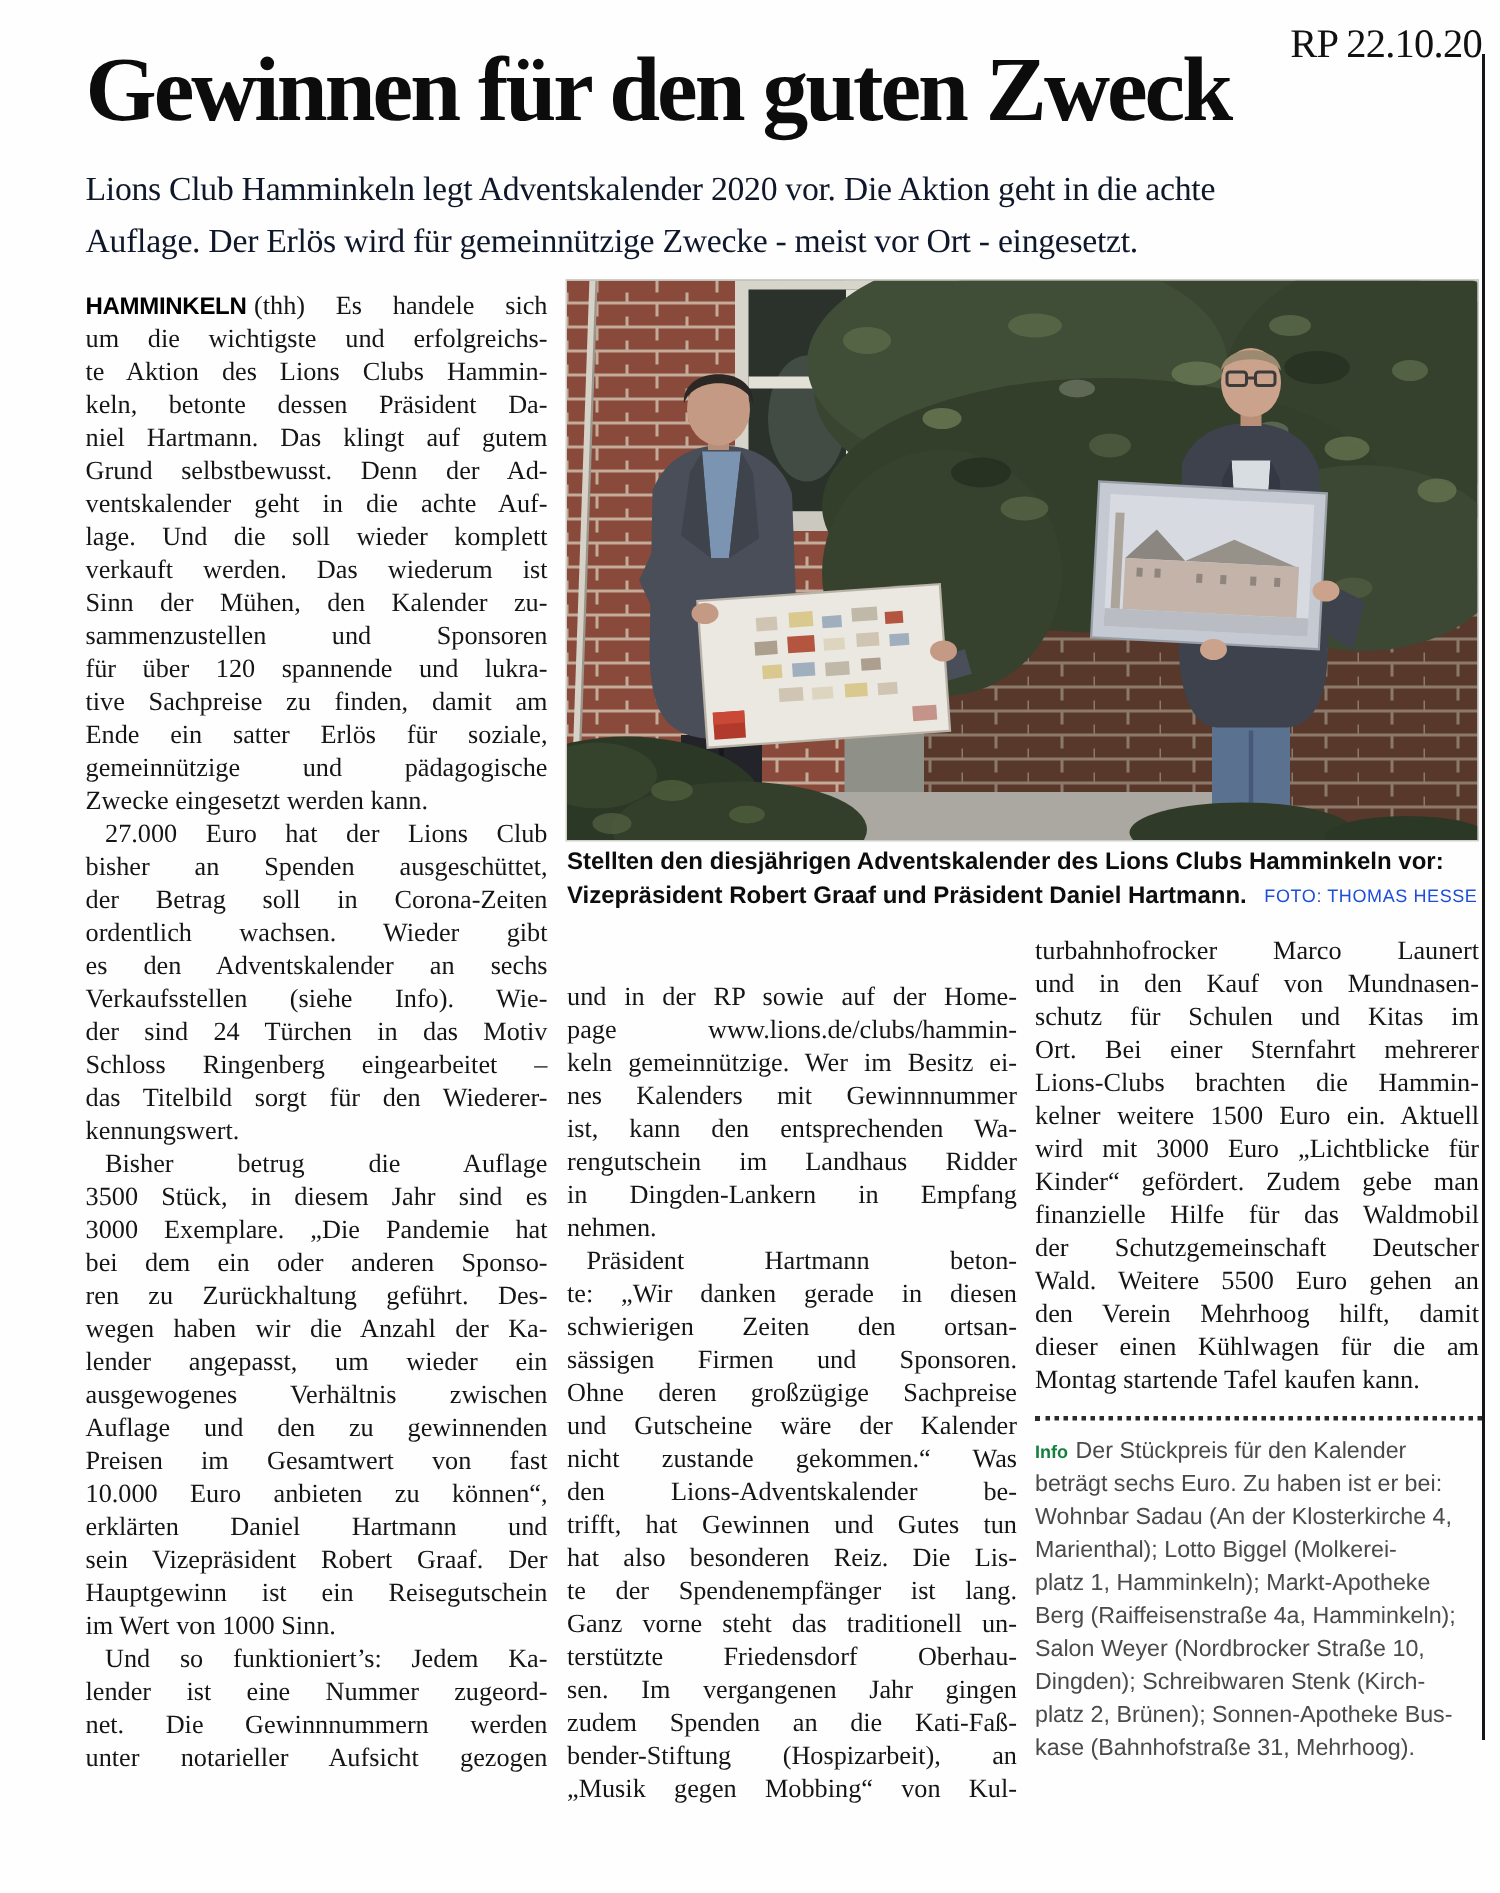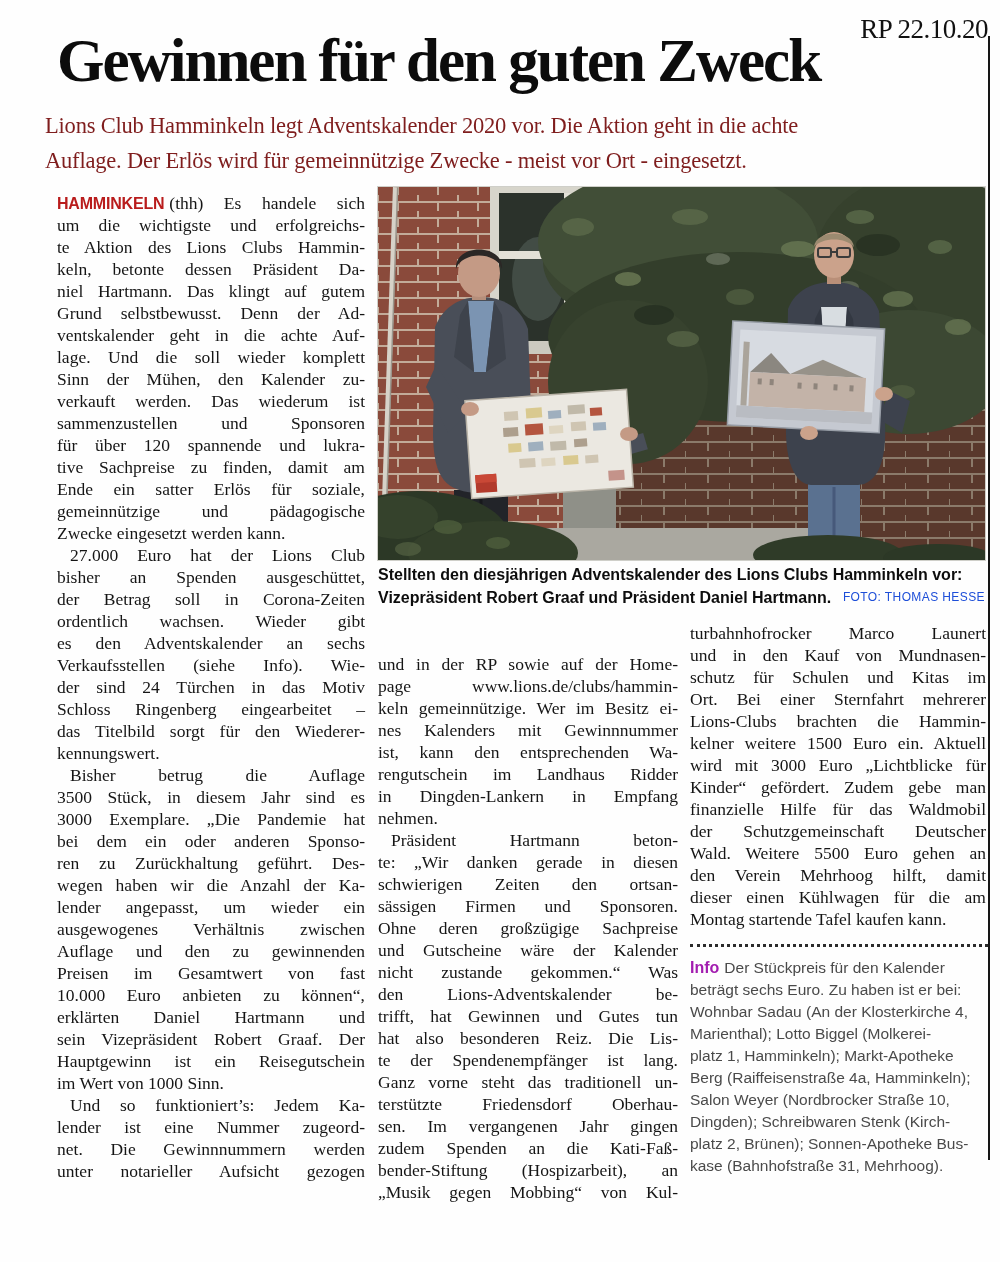--- a/index.html
+++ b/index.html
@@ -11,8 +11,8 @@
           font-size:27px; letter-spacing:-0.5px; color:#111; }
   .headline { position:absolute; top:24px; left:57px; width:870px; font-size:61px; line-height:74px;
               font-weight:700; letter-spacing:-2px; white-space:nowrap; color:#0c0c0c; }
-  .subhead { position:absolute; top:108px; left:45px; width:932px; font-size:22.5px; line-height:35px;
-             letter-spacing:-0.2px; color:#7f1d1d; }
+  .subhead { position:absolute; top:108px; left:57px; width:932px; font-size:22.5px; line-height:35px;
+             letter-spacing:-0.2px; color:#0f172a; }
   .subhead div { white-space:nowrap; }
 
   .col { position:absolute; font-size:17.5px; color:#151515; }

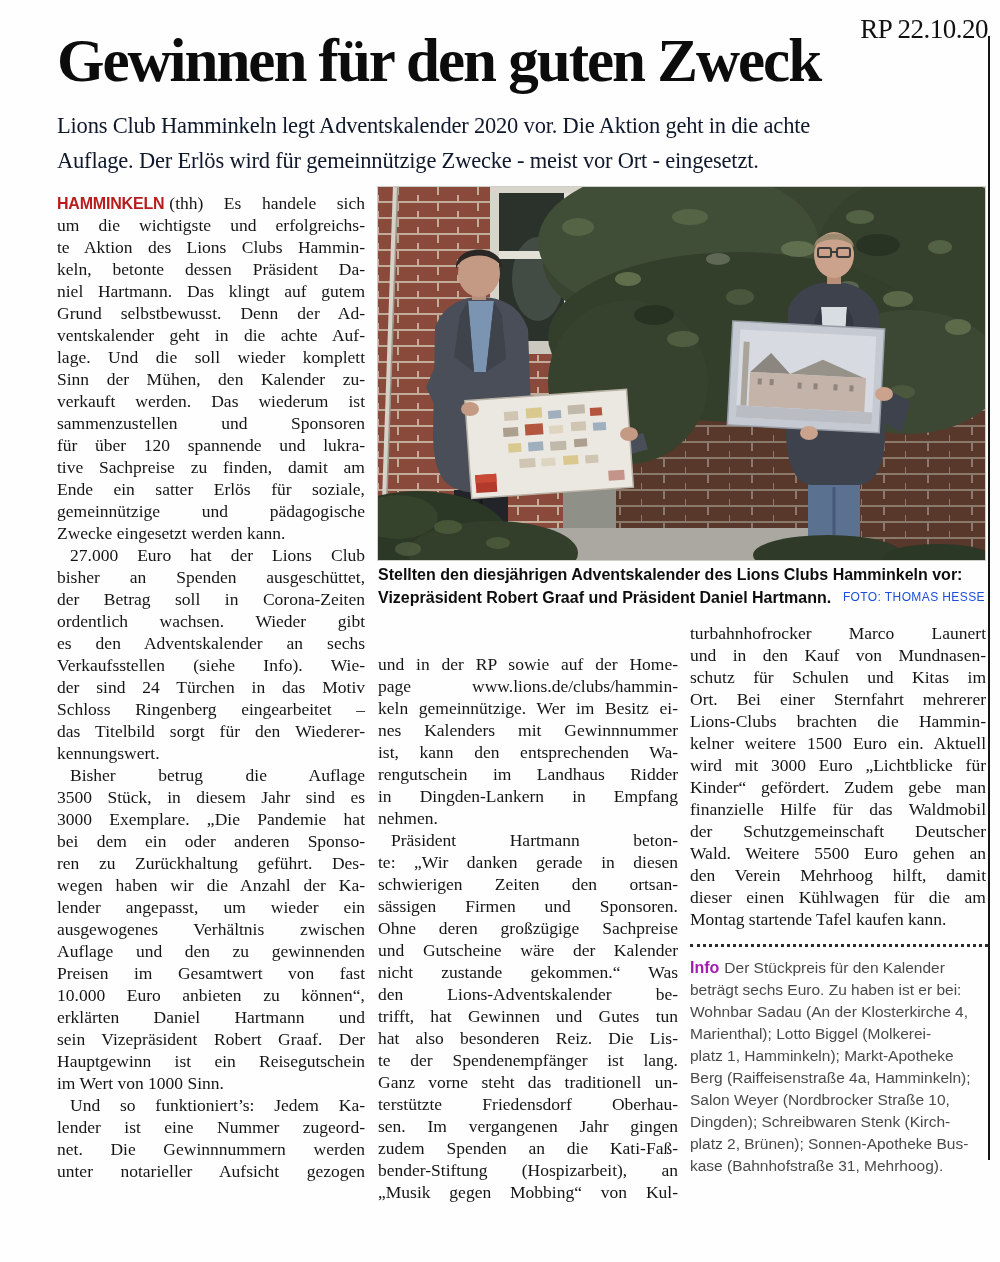--- a/index.html
+++ b/index.html
@@ -23,7 +23,7 @@
   .just { text-align:justify; text-align-last:justify; text-justify:inter-word; }
   .ind  { text-indent:13px; }
   .lead { font-family:"Liberation Sans", sans-serif; font-weight:700; font-size:16px;
-          letter-spacing:-0.2px; margin-right:5px; color:#b91c1c; }
+          letter-spacing:-0.2px; margin-right:5px; color:#000000; }
 
   .photo { position:absolute; left:378px; top:187px; width:607px; height:373px; background:#8f9088;
            outline:1px solid #cfcfc9; }

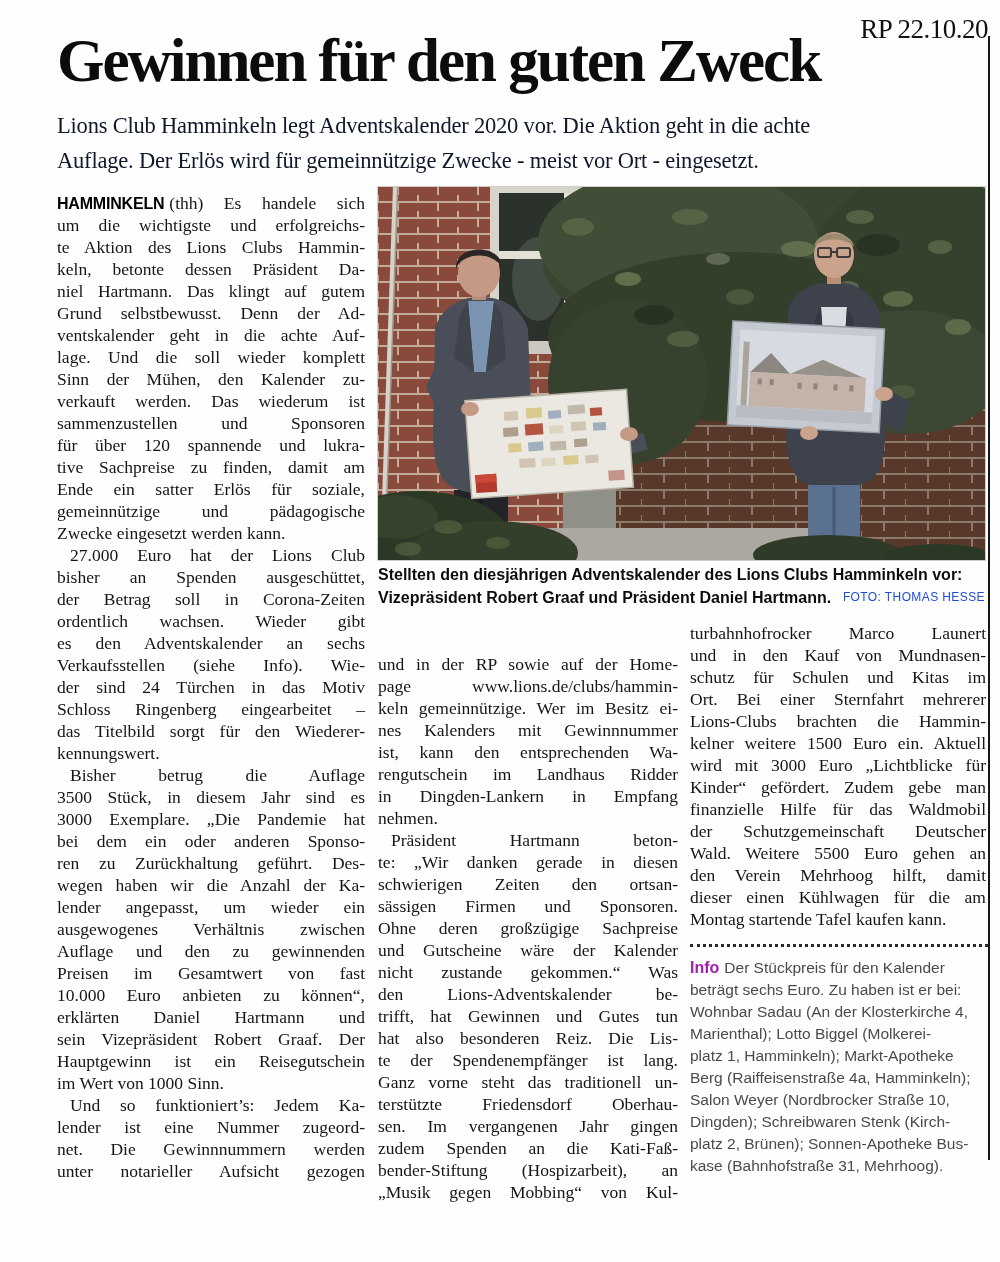--- a/index.html
+++ b/index.html
@@ -224,8 +224,8 @@
       <div class="line just">Grund selbstbewusst. Denn der Ad-</div>
       <div class="line just">ventskalender geht in die achte Auf-</div>
       <div class="line just">lage. Und die soll wieder komplett</div>
+      <div class="line just">verkauft werden. Das wiederum ist</div>
       <div class="line just">Sinn der Mühen, den Kalender zu-</div>
-      <div class="line just">verkauft werden. Das wiederum ist</div>
       <div class="line just">sammenzustellen und Sponsoren</div>
       <div class="line just">für über 120 spannende und lukra-</div>
       <div class="line just">tive Sachpreise zu finden, damit am</div>

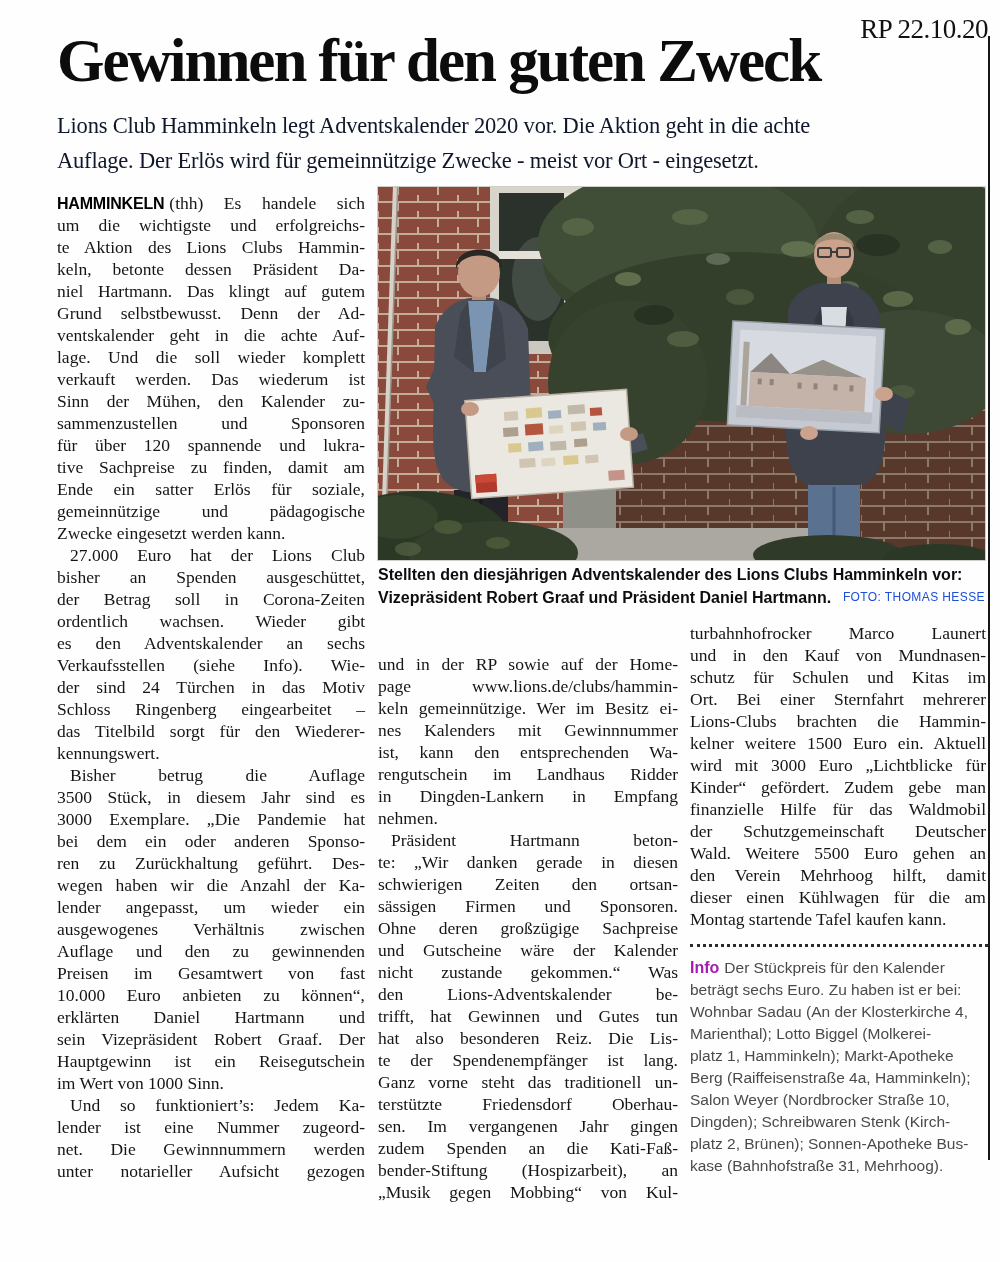--- a/index.html
+++ b/index.html
@@ -37,7 +37,7 @@
              border-top:3px dotted #2b2b2b; padding-top:10px;
              font-family:"Liberation Sans", sans-serif; color:#4a4a4a; }
   .iline { height:22px; line-height:22px; font-size:15.5px; white-space:nowrap; }
-  .ilead { font-weight:700; font-size:16px; color:#a21caf; margin-right:5px; }
+  .ilead { font-weight:700; font-size:12px; color:#15803d; margin-right:5px; }
 
   .vrule { position:absolute; left:988px; top:36px; width:2px; height:1124px; background:#161616; }
 </style>

